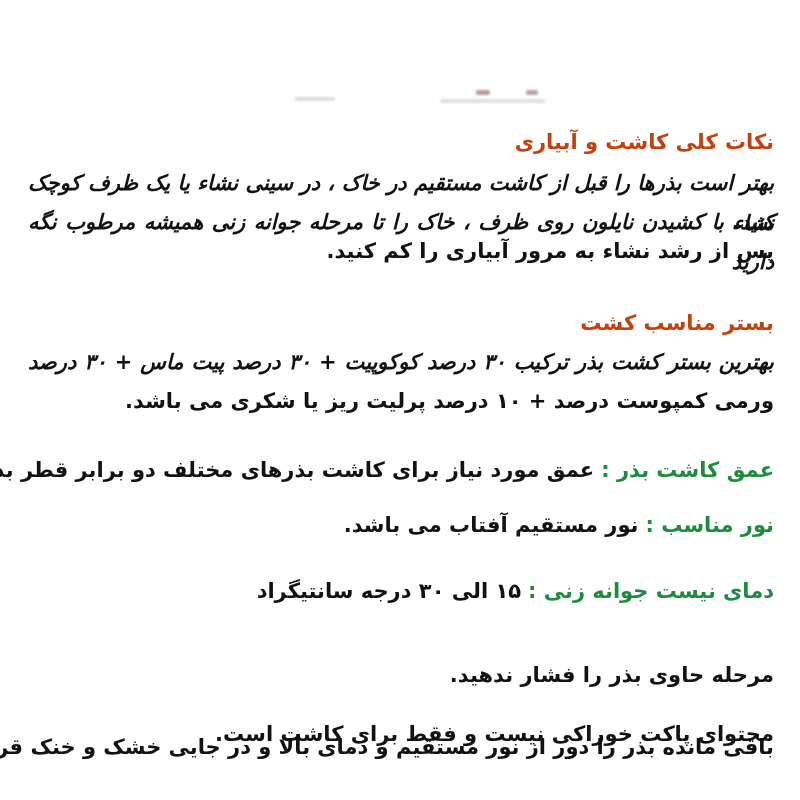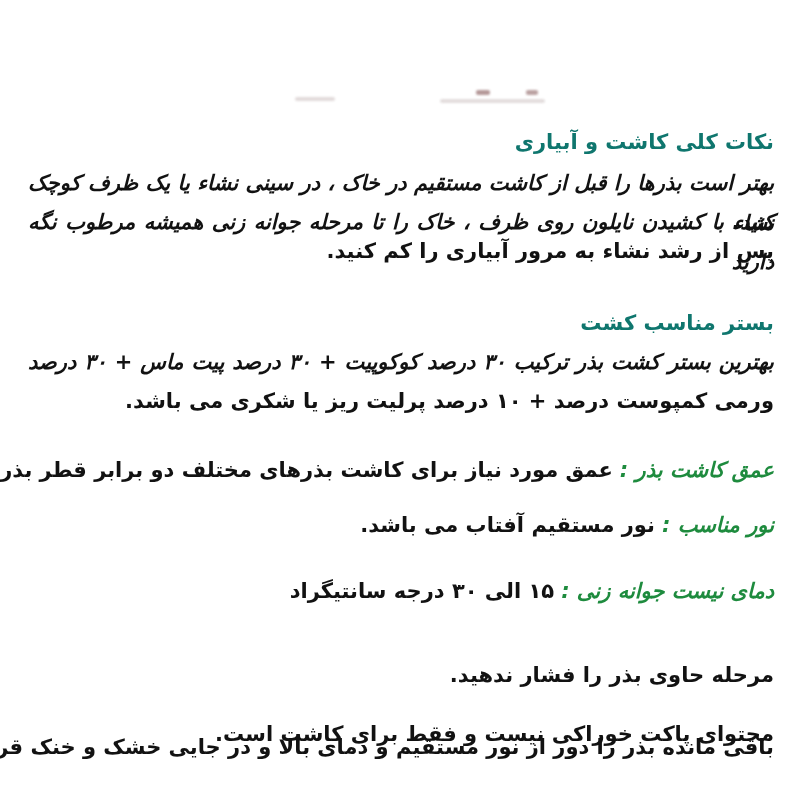--- a/index.html
+++ b/index.html
@@ -10,7 +10,7 @@
        font-weight:bold;font-size:21px;color:#121212;text-align:right;
        white-space:nowrap;}
   .just{white-space:normal;text-align:justify;text-align-last:justify;font-style:italic;}
-  .heading{color:#0f766e;}
+  .heading{color:#c2410c;}
   .green{color:#1e8b3e;margin-left:7px;font-style:italic;}
   .label-text{color:#121212;}
   

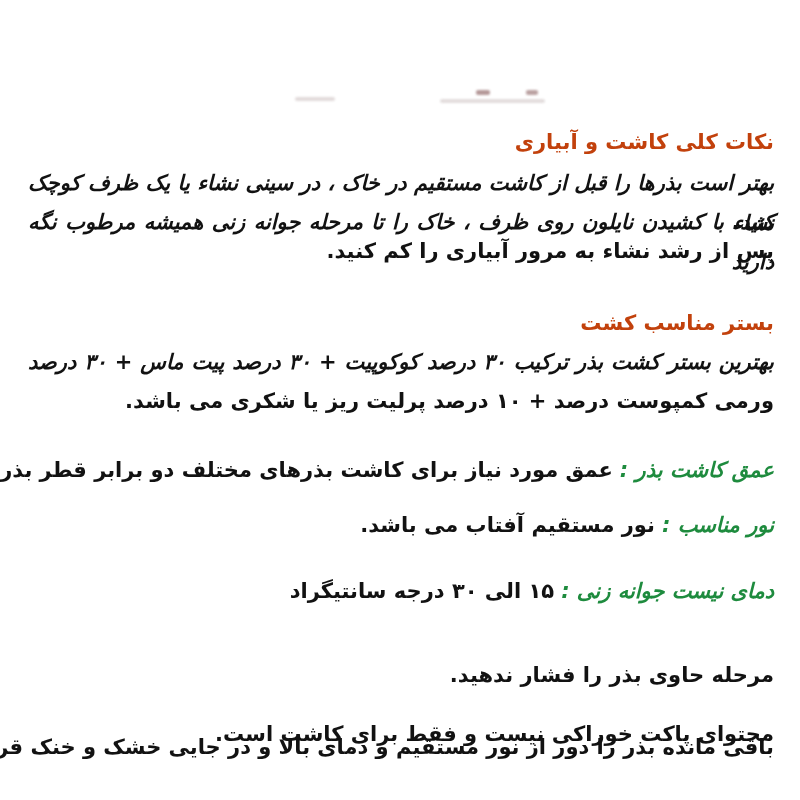--- a/index.html
+++ b/index.html
@@ -11,7 +11,7 @@
        white-space:nowrap;}
   .just{white-space:normal;text-align:justify;text-align-last:justify;font-style:italic;}
   .heading{color:#c2410c;}
-  .green{color:#1e8b3e;margin-left:7px;font-style:italic;}
+  .green{color:#1e8b3e;margin-left:7px;}
   .label-text{color:#121212;}
   
   .smudges i{position:absolute;display:block;border-radius:2px;filter:blur(1px);}

